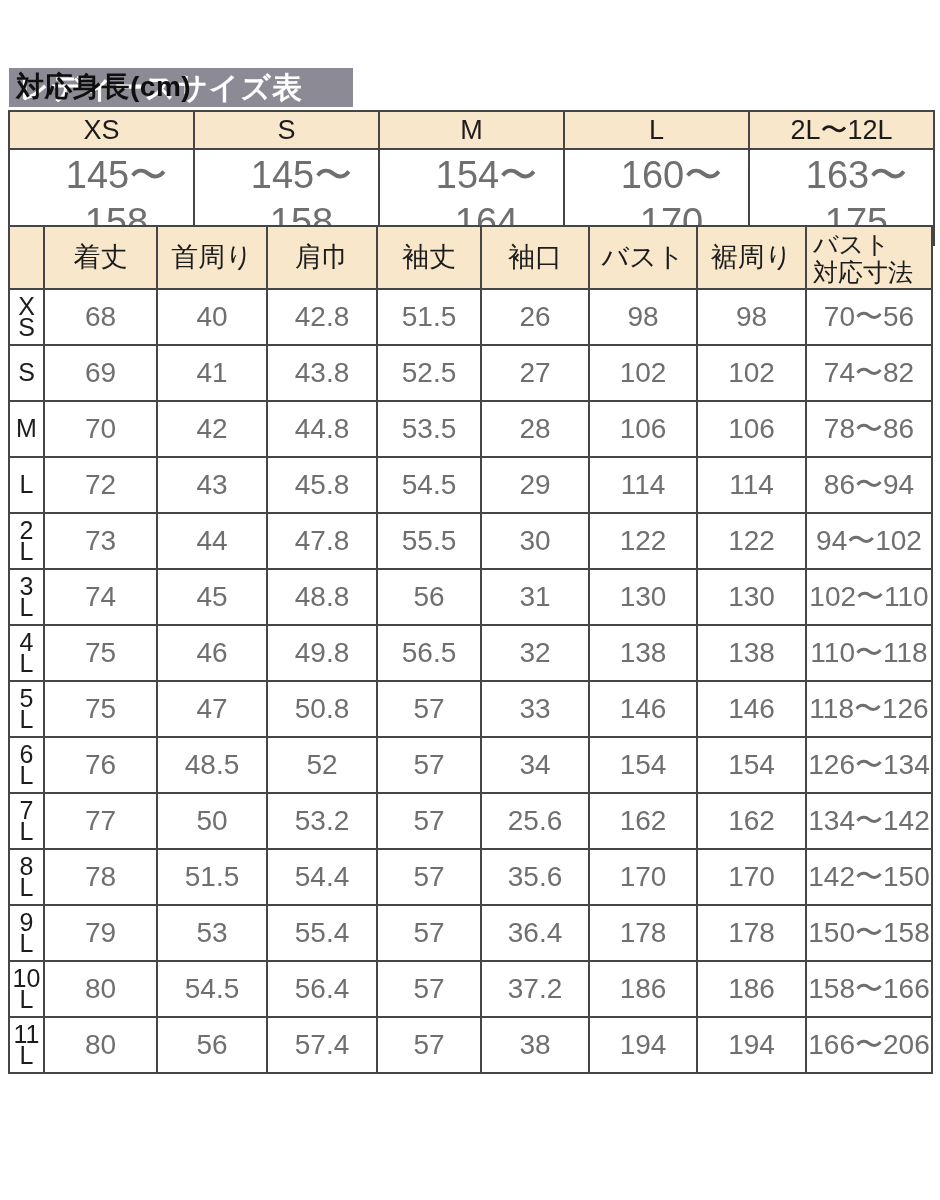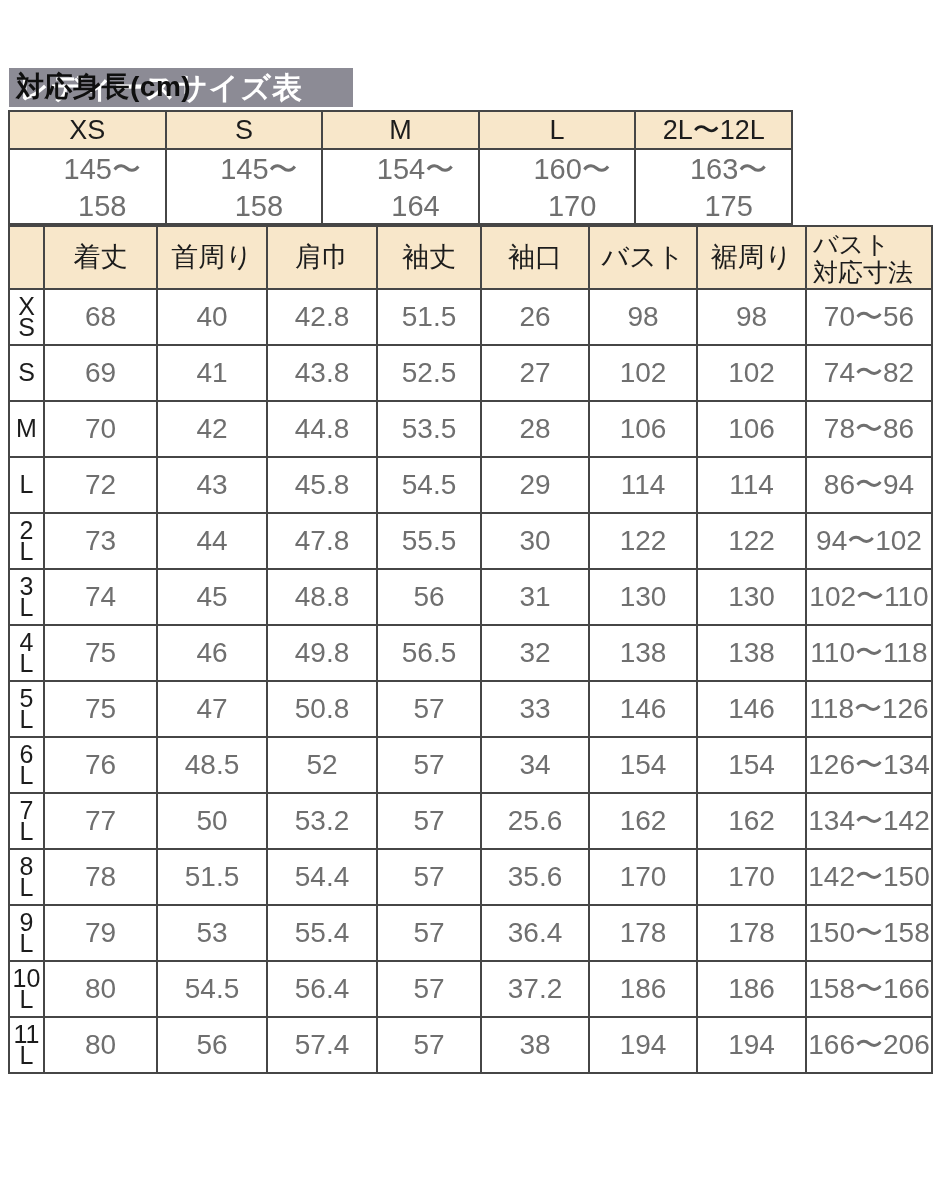--- a/index.html
+++ b/index.html
@@ -59,7 +59,7 @@
     position: absolute;
     left: 8px;
     top: 110px;
-    width: 785px;
+    width: 927px;
   }
   .height-table th {
     height: 33px;

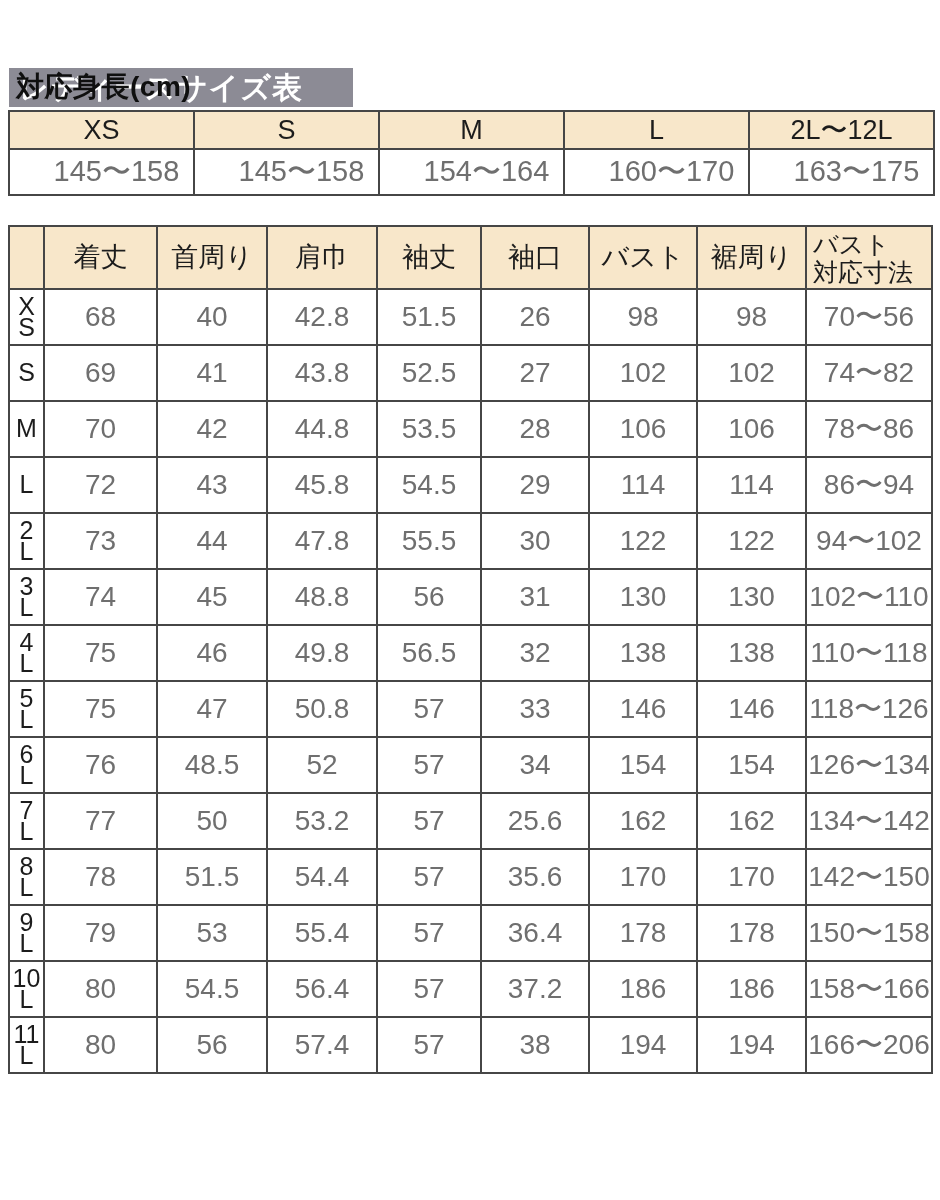--- a/index.html
+++ b/index.html
@@ -70,7 +70,7 @@
   }
   .height-table td {
     height: 46px;
-    font-size: 29px;
+    font-size: 38px;
     color: var(--value-text);
     padding-left: 30px;
   }

